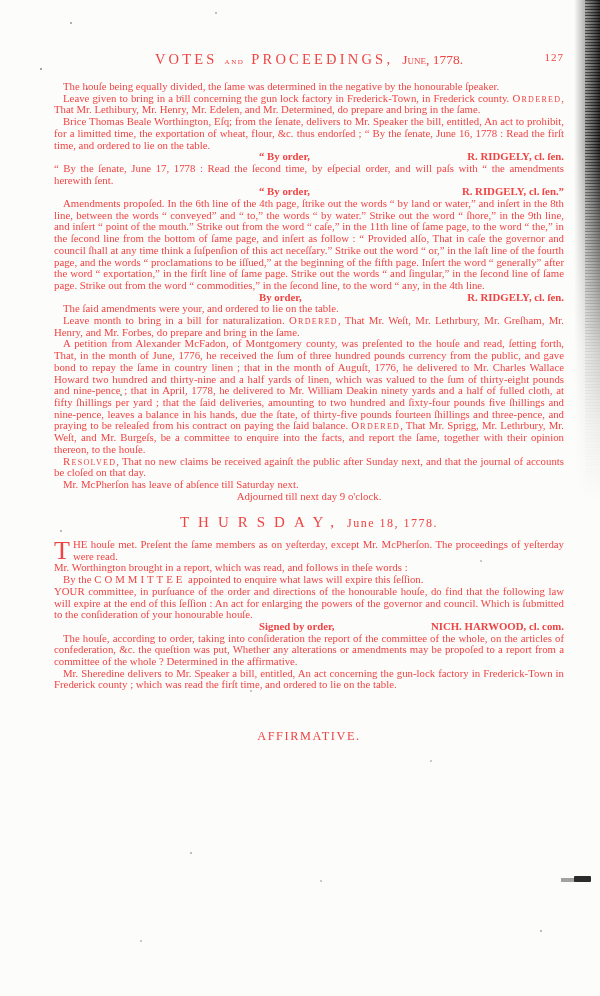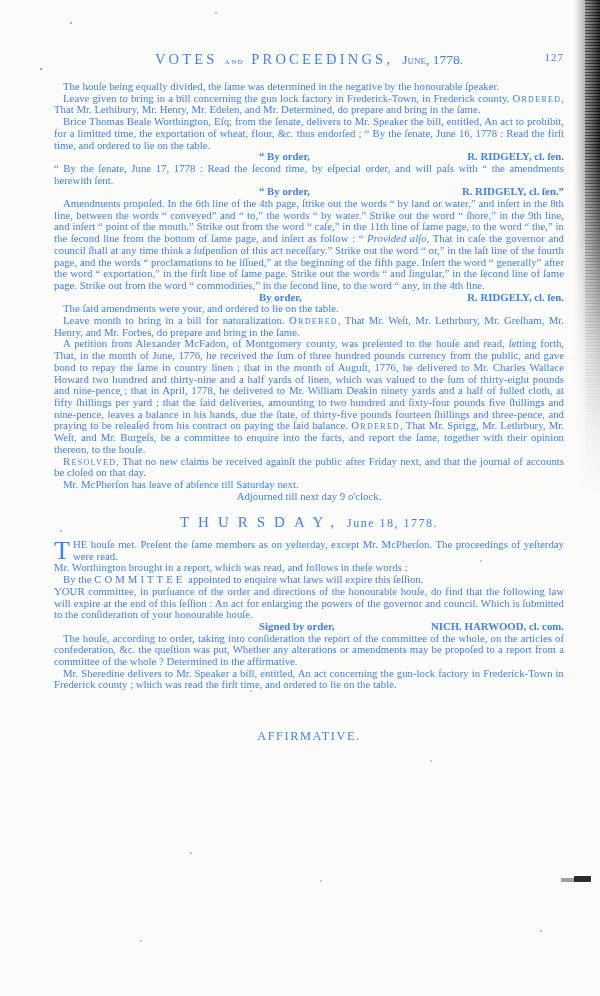--- a/index.html
+++ b/index.html
@@ -6,7 +6,7 @@
   .page {
     position:relative; width:600px; height:996px; margin:0 auto;
     background:#fcfcfa; overflow:hidden;
-    font-family:"Liberation Serif", serif; color:#3b82f6;
+    font-family:"Liberation Serif", serif; color:#ef4444;
   }
   .content { position:absolute; left:54px; top:50px; width:510px; }
 

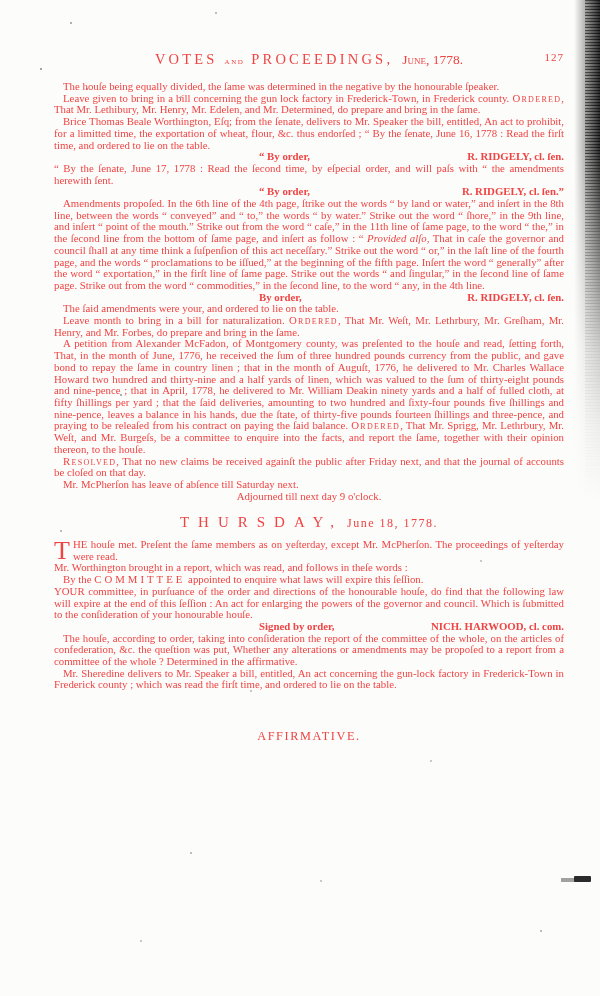--- a/index.html
+++ b/index.html
@@ -26,7 +26,7 @@
   .sigline { display:flex; justify-content:space-between; padding-left:205px;
              font-size:10.8px; line-height:11.7px;font-weight:bold; }
   .sc { font-variant:small-caps; letter-spacing:1.3px; }
-  .it { font-style:italic; }
+  .it { }
   .spaced { letter-spacing:3px; }
   .cap { float:left; font-size:26px; line-height:21px; padding:1px 3px 0 0; }
 

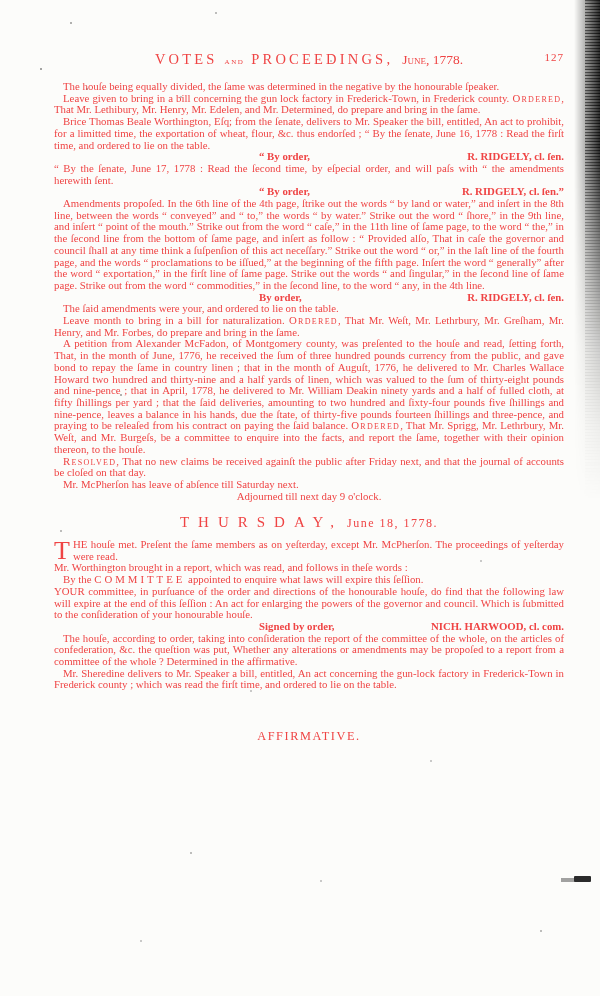--- a/index.html
+++ b/index.html
@@ -95,7 +95,7 @@
         <p class="para indent"><span>The ſaid amendments were your, and ordered to lie on the table.</span></p>
         <p class="para indent"><span>Leave month to bring in a bill for naturalization.  </span><span class="sc">Ordered</span><span>, That Mr. Weſt, Mr. Lethrbury, Mr. Greſham, Mr. Henry, and Mr. Forbes, do prepare and bring in the ſame.</span></p>
         <p class="para indent"><span>A petition from Alexander McFadon, of Montgomery county, was preſented to the houſe and read, ſetting forth, That, in the month of June, 1776, he received the ſum of three hundred pounds currency from the public, and gave bond to repay the ſame in country linen ; that in the month of Auguſt, 1776, he delivered to Mr. Charles Wallace Howard two hundred and thirty-nine and a half yards of linen, which was valued to the ſum of thirty-eight pounds and nine-pence ; that in April, 1778, he delivered to Mr. William Deakin ninety yards and a half of fulled cloth, at fifty ſhillings per yard ; that the ſaid deliveries, amounting to two hundred and ſixty-four pounds five ſhillings and nine-pence, leaves a balance in his hands, due the ſtate, of thirty-five pounds fourteen ſhillings and three-pence, and praying to be releaſed from his contract on paying the ſaid balance.  </span><span class="sc">Ordered</span><span>, That Mr. Sprigg, Mr. Lethrbury, Mr. Weſt, and Mr. Burgeſs, be a committee to enquire into the facts, and report the ſame,  together with their opinion thereon, to the houſe.</span></p>
-        <p class="para indent"><span class="sc">Resolved</span><span>, That no new claims be received againſt the public after Friday next, and that the journal of accounts be cloſed on that day.</span></p>
+        <p class="para indent"><span class="sc">Resolved</span><span>, That no new claims be received againſt the public after Sunday next, and that the journal of accounts be cloſed on that day.</span></p>
         <p class="para indent"><span>Mr. McPherſon has leave of abſence till Saturday next.</span></p>
         <p class="center"><span>Adjourned till next day 9 o'clock.</span></p>
         <p class="heading"><span class="hday">THURSDAY,</span><span class="hdate">June 18, 1778.</span></p>

